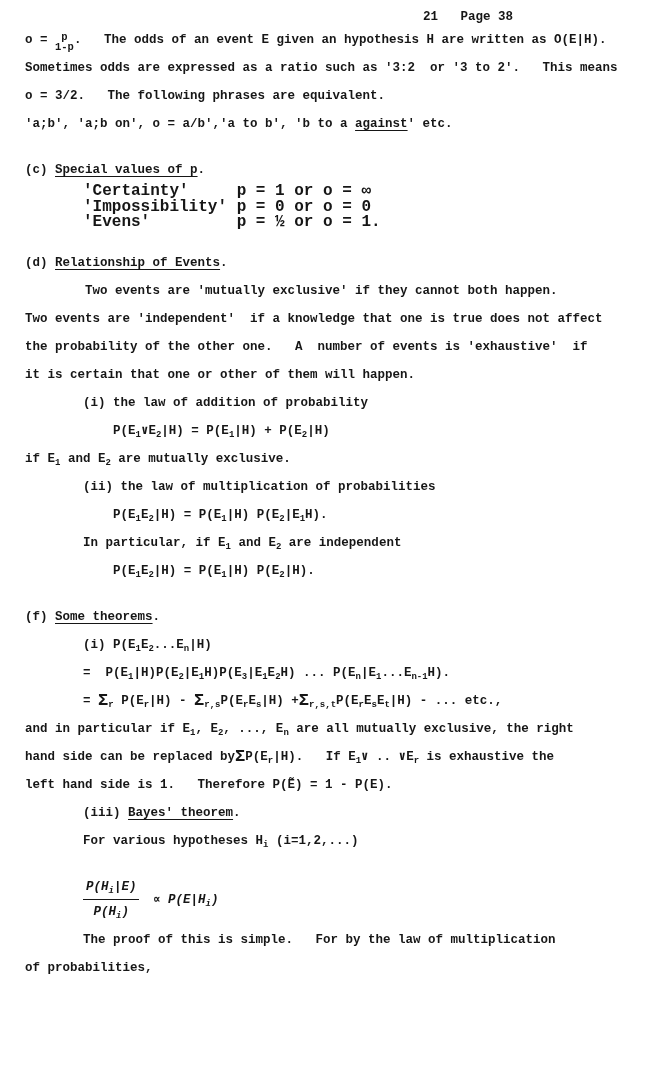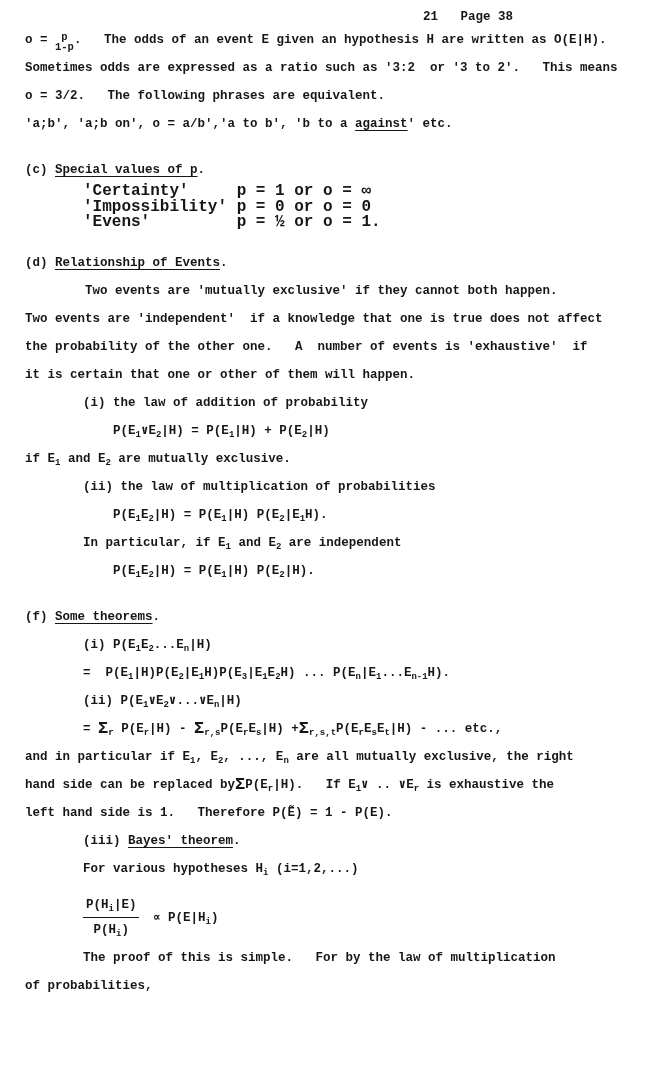--- a/index.html
+++ b/index.html
@@ -61,7 +61,6 @@
       <div class="ln st-heading">(f) <u>Some theorems</u>.</div>
       <div class="ln st-item">(i) P(E<sub>1</sub>E<sub>2</sub>...E<sub>n</sub>|H)</div>
       <div class="ln st-item">=  P(E<sub>1</sub>|H)P(E<sub>2</sub>|E<sub>1</sub>H)P(E<sub>3</sub>|E<sub>1</sub>E<sub>2</sub>H) ... P(E<sub>n</sub>|E<sub>1</sub>...E<sub>n-1</sub>H).</div>
-      <div class="ln st-item">(ii) P(E<sub>1</sub>∨E<sub>2</sub>∨...∨E<sub>n</sub>|H)</div>
       <div class="ln st-item">= <span class="sum">Σ</span><sub>r</sub> P(E<sub>r</sub>|H) - <span class="sum">Σ</span><sub>r,s</sub>P(E<sub>r</sub>E<sub>s</sub>|H) +<span class="sum">Σ</span><sub>r,s,t</sub>P(E<sub>r</sub>E<sub>s</sub>E<sub>t</sub>|H) - ... etc.,</div>
       <div class="ln st-body">and in particular if E<sub>1</sub>, E<sub>2</sub>, ..., E<sub>n</sub> are all mutually exclusive, the right</div>
       <div class="ln st-body">hand side can be replaced by<span class="sum">Σ</span>P(E<sub>r</sub>|H).   If E<sub>1</sub>∨ .. ∨E<sub>r</sub> is exhaustive the</div>

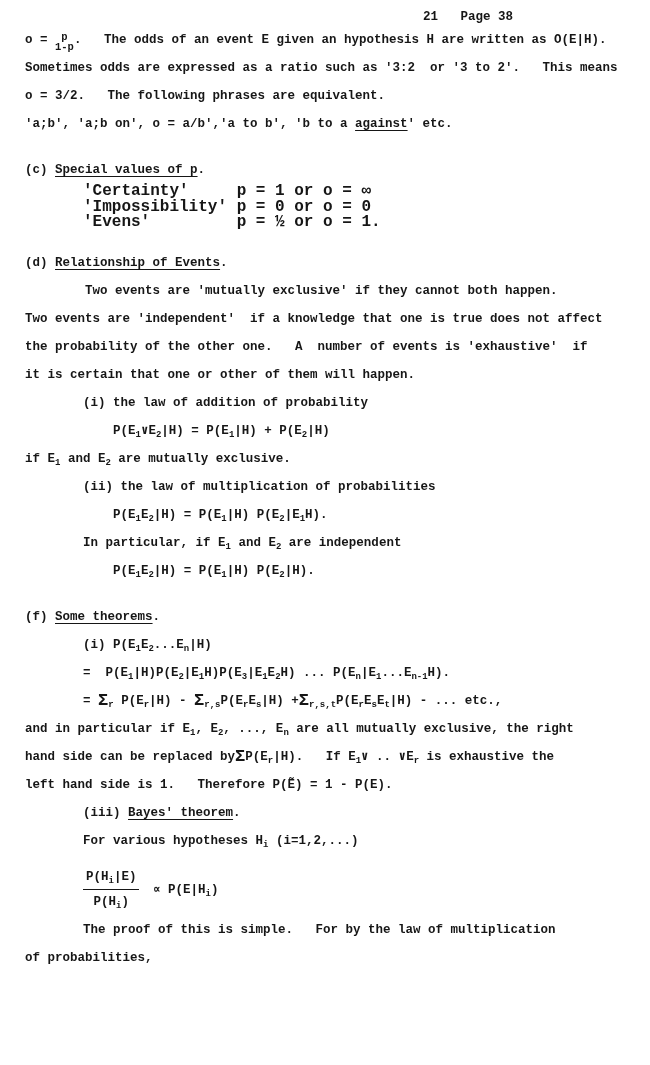--- a/index.html
+++ b/index.html
@@ -21,7 +21,7 @@
   .st-formula{margin-left:88px;}
   .st-value{margin-left:58px;line-height:15.5px;font-size:16px;}
   .st-heading{margin-top:18px;}
-  .st-bayes{margin-left:58px;line-height:20px;margin-top:12px;margin-bottom:4px;}
+  .st-bayes{margin-left:58px;line-height:20px;margin-top:22px;margin-bottom:4px;font-style:italic;}
   u{text-decoration:underline;text-underline-offset:3px;}
   sub{font-size:9px;line-height:0;vertical-align:-3px;}
   .fr{display:inline-block;text-align:center;vertical-align:-7px;

